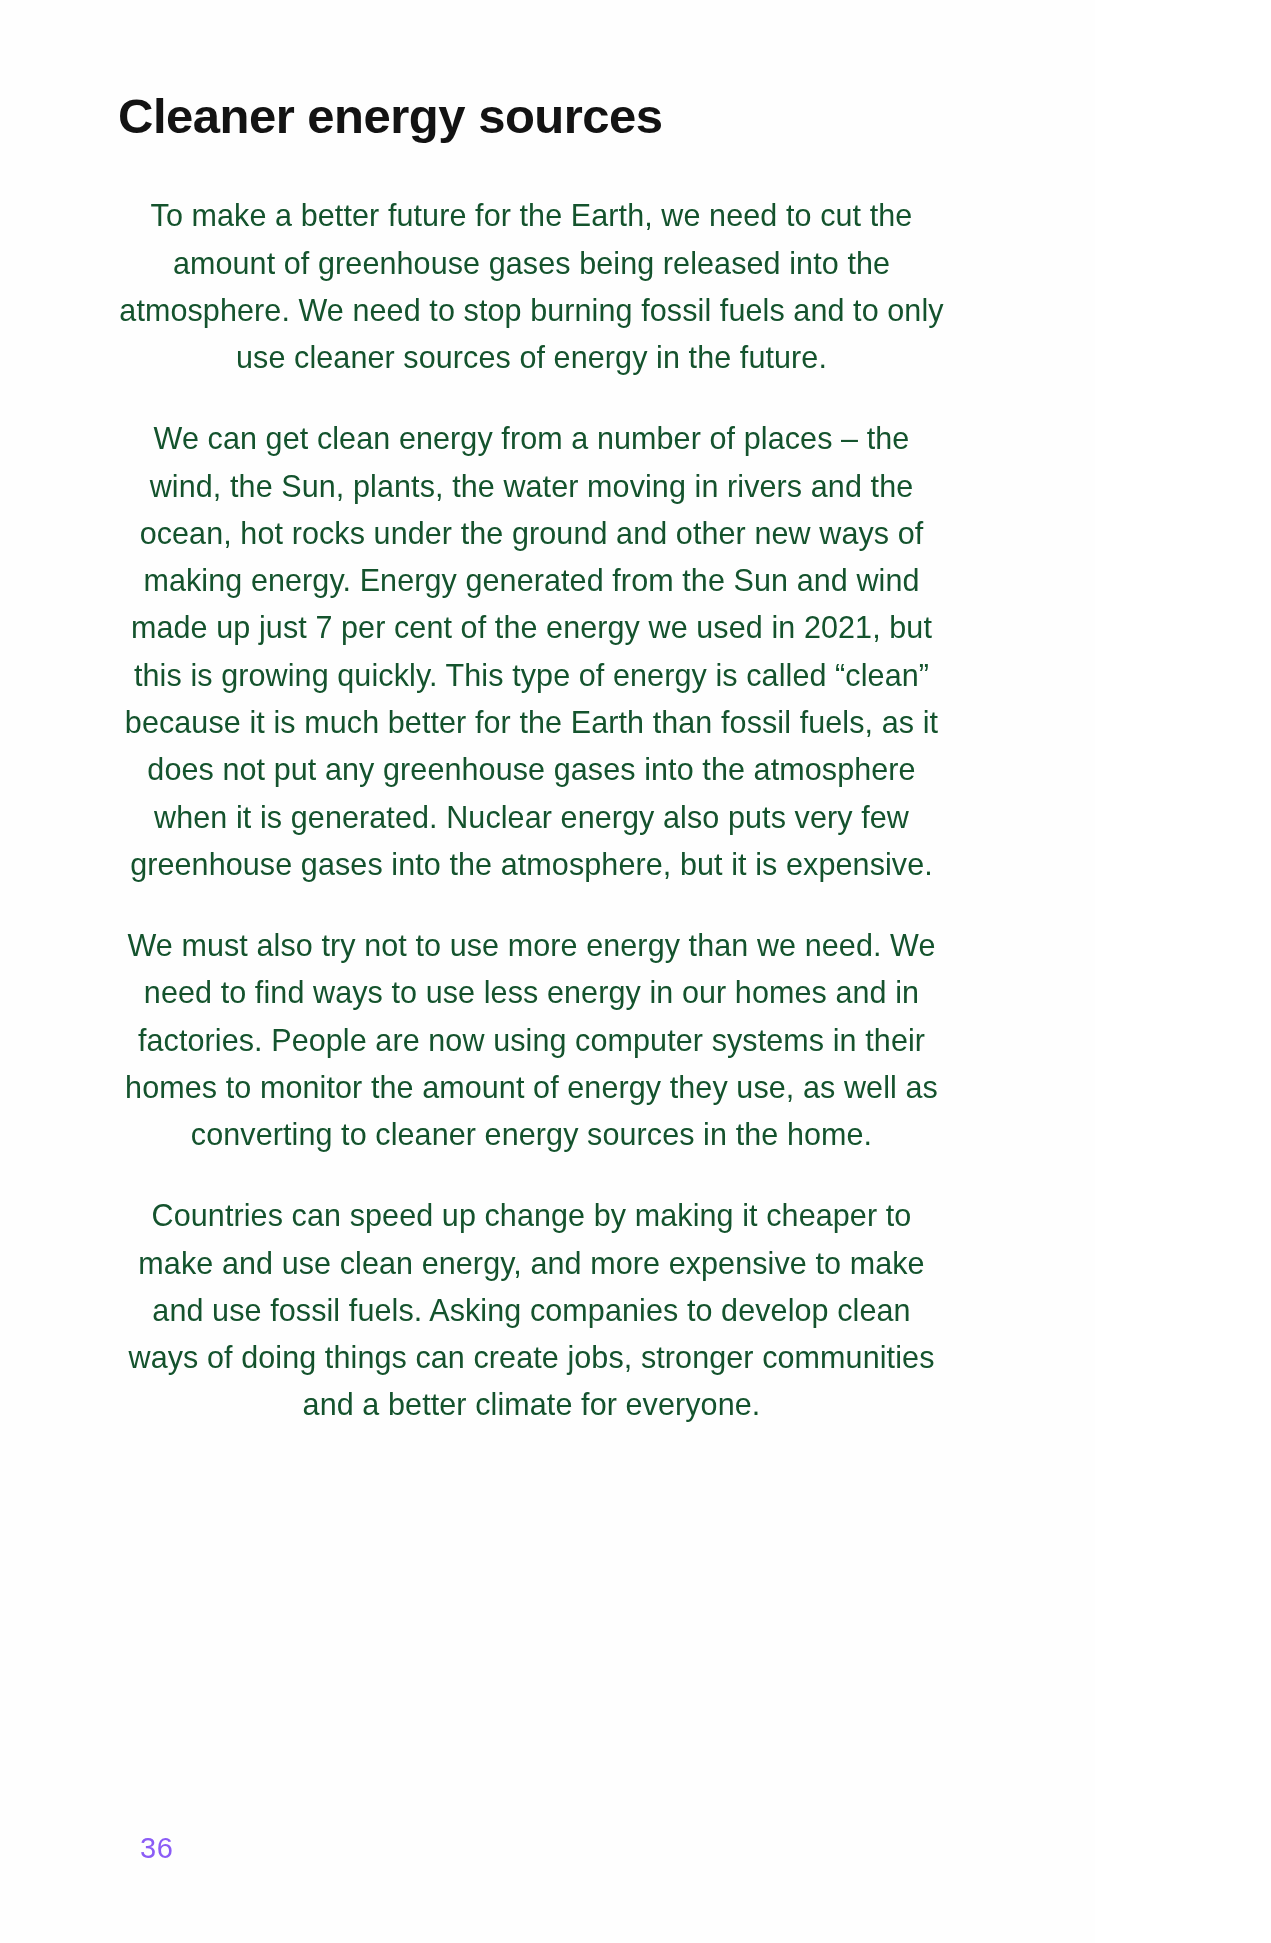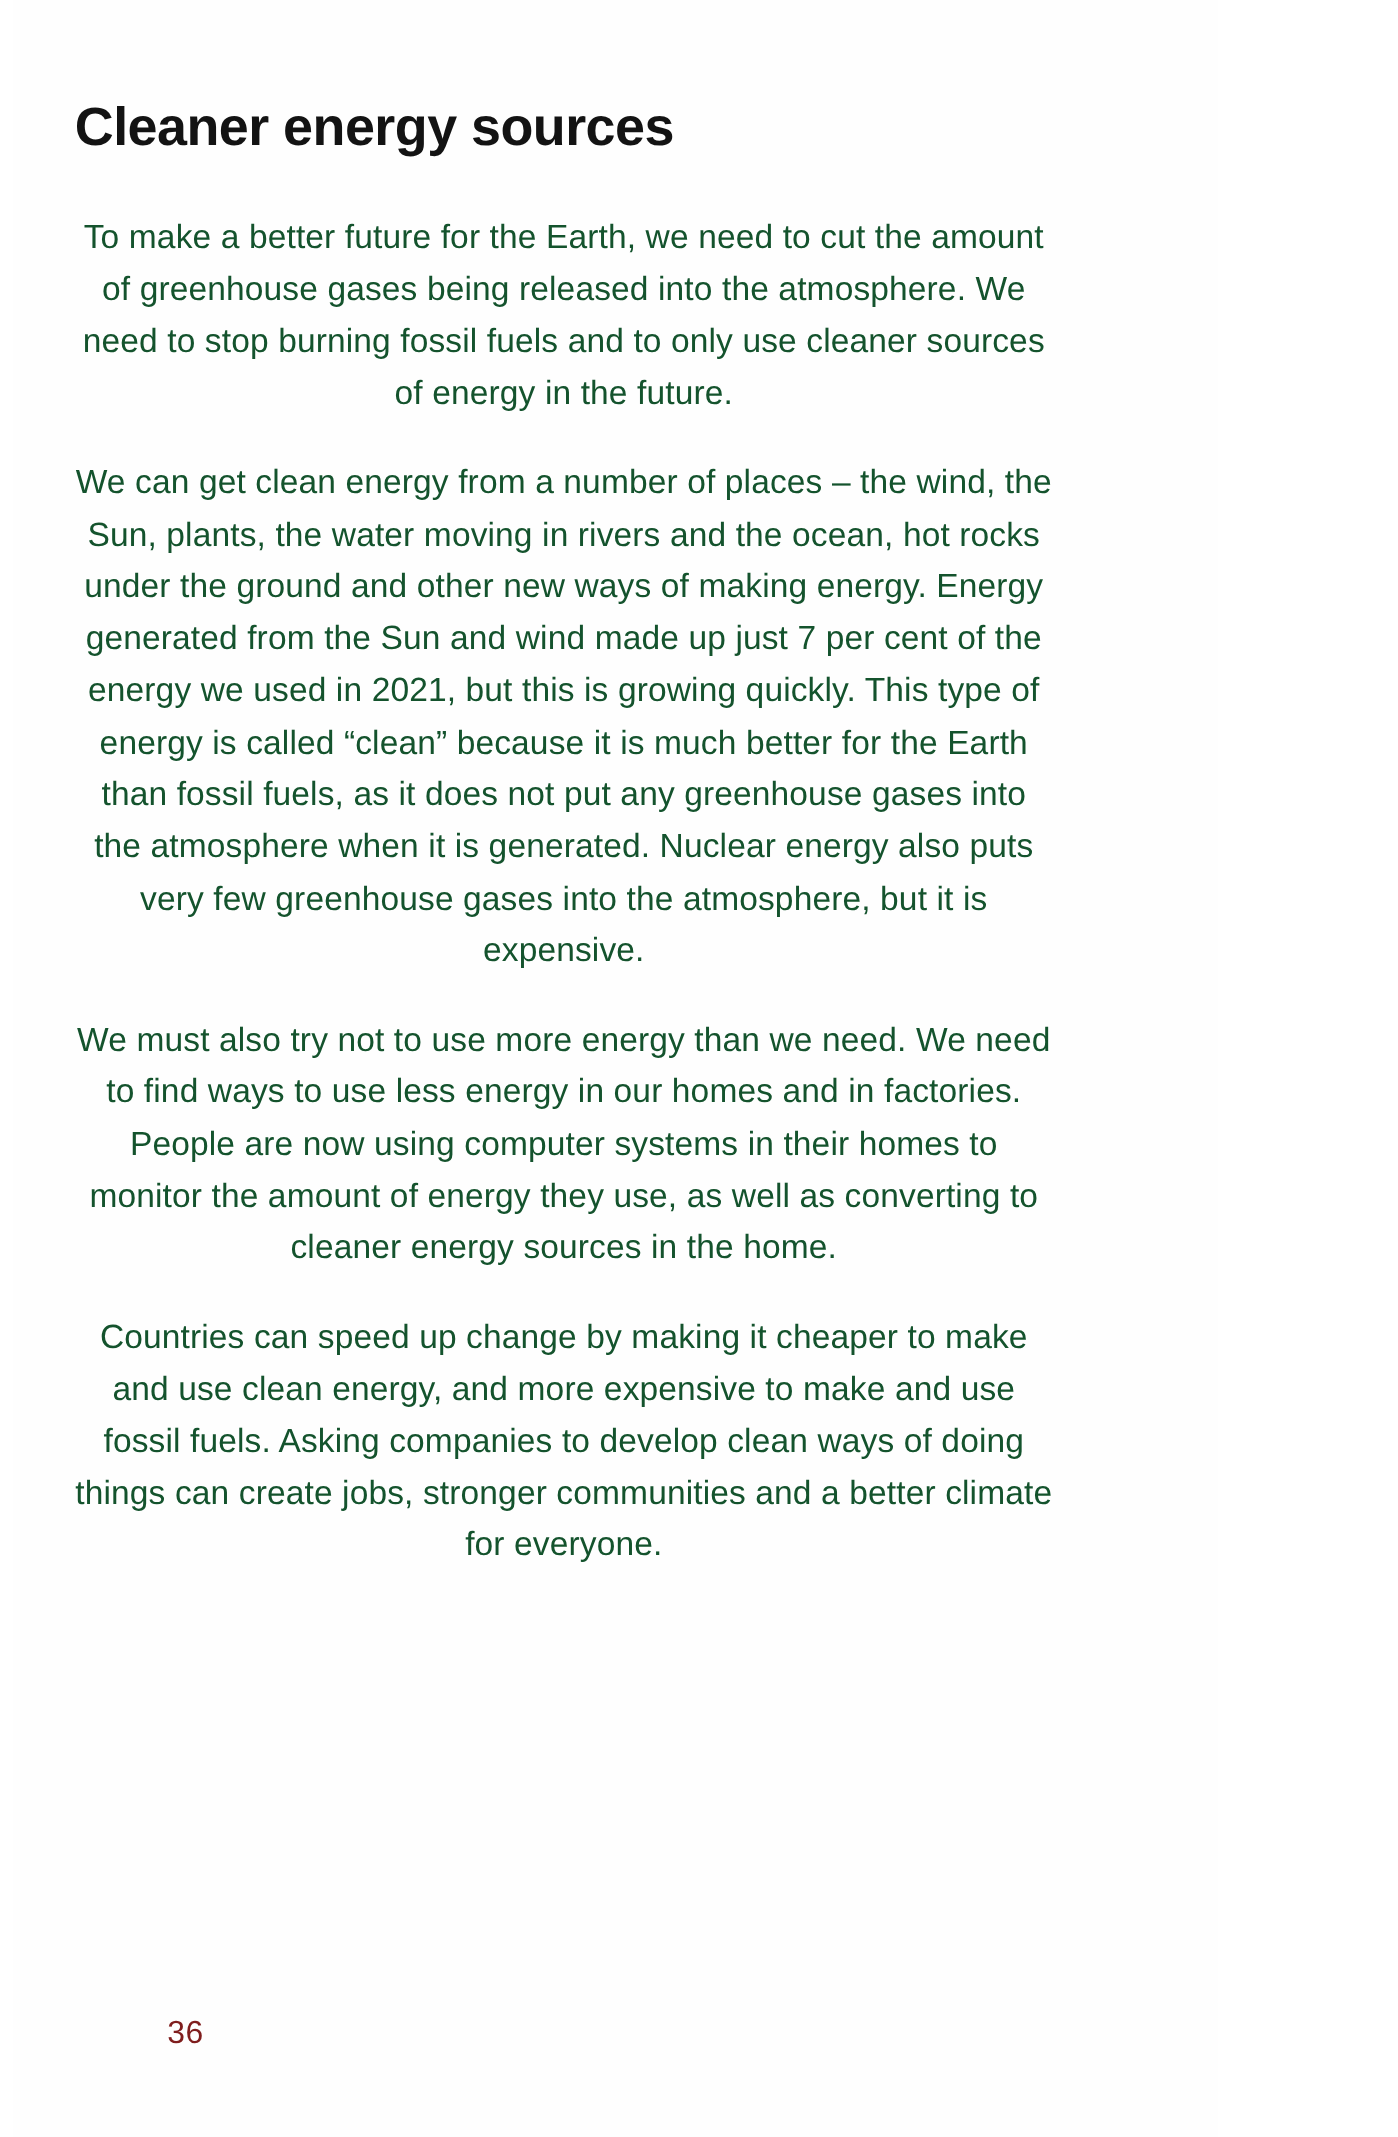--- a/index.html
+++ b/index.html
@@ -17,13 +17,13 @@
   }
   .page {
     position: absolute;
-    left: 12px;
+    left: 0;
     top: 0;
     width: 1095px;
     height: 1943px;
     background: #fefefe;
     box-sizing: border-box;
-    padding: 88px 150px 0 56px;
+    padding: 88px 150px 0 118px;
   }
   .page-title {
     font-size: 49px;

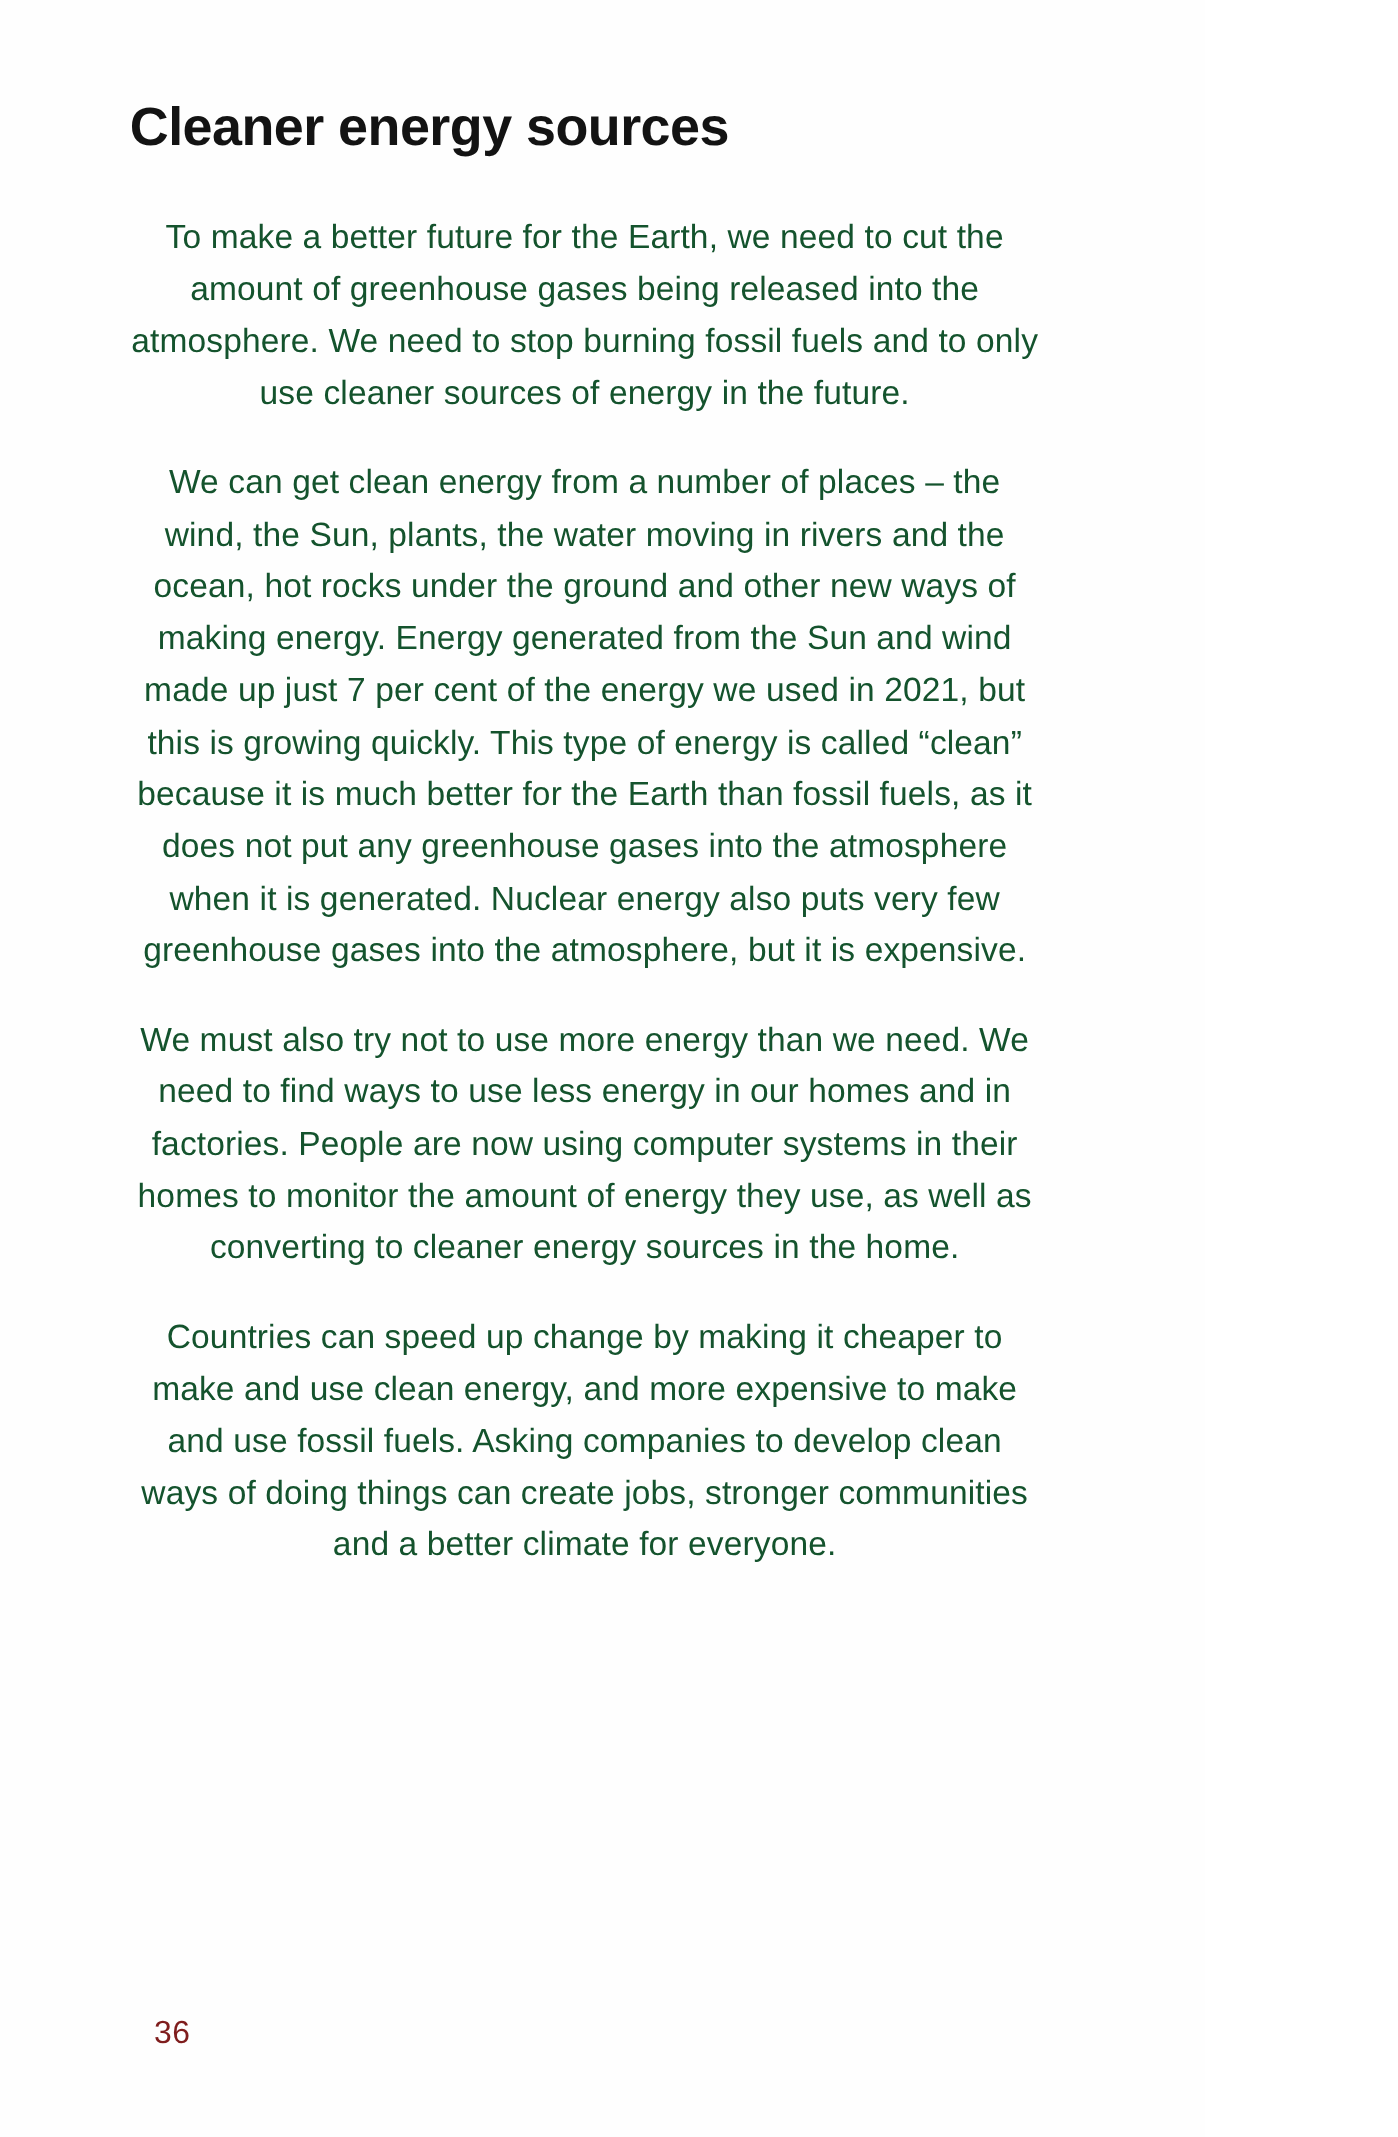--- a/index.html
+++ b/index.html
@@ -49,7 +49,7 @@
     left: 140px;
     bottom: 78px;
     font-size: 29px;
-    color: #7f1d1d;
+    color: #8b5cf6;
     letter-spacing: 0.5px;
   }
 </style>

